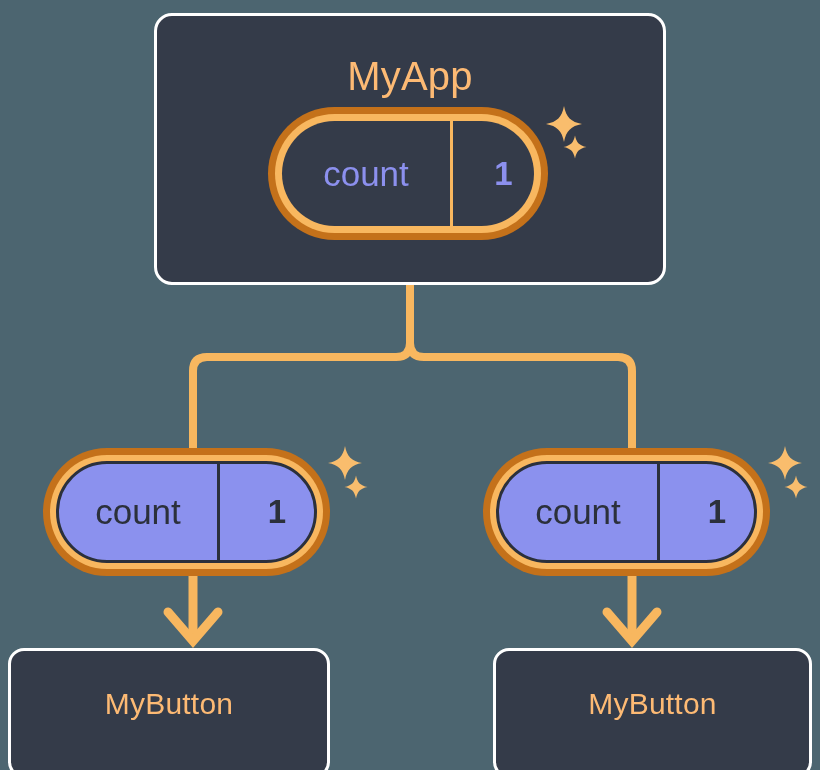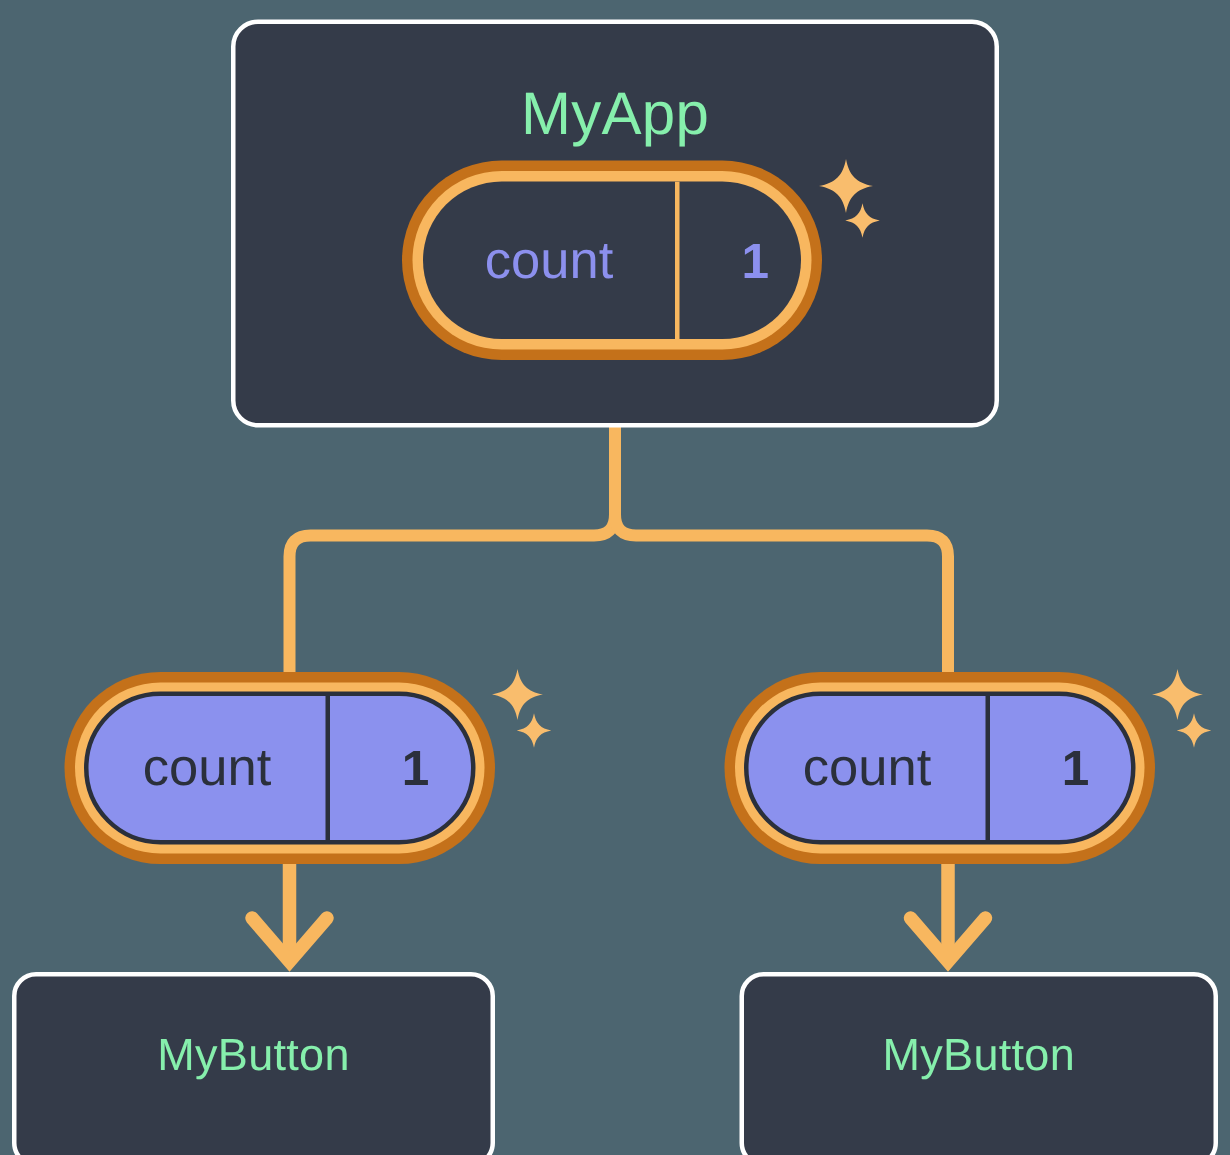--- a/index.html
+++ b/index.html
@@ -44,7 +44,7 @@
     left: 0;
     right: 0;
     text-align: center;
-    color: #86efac;
+    color: #fdba74;
     font-weight: 400;
     letter-spacing: 0.2px;
     white-space: nowrap;

